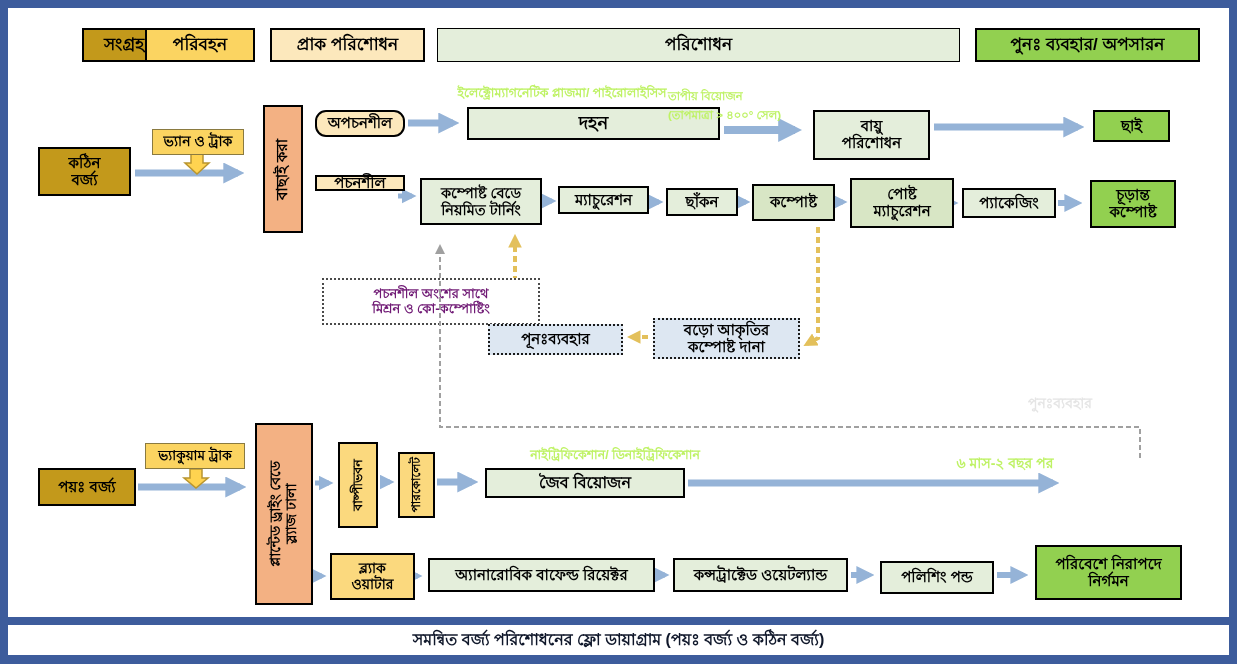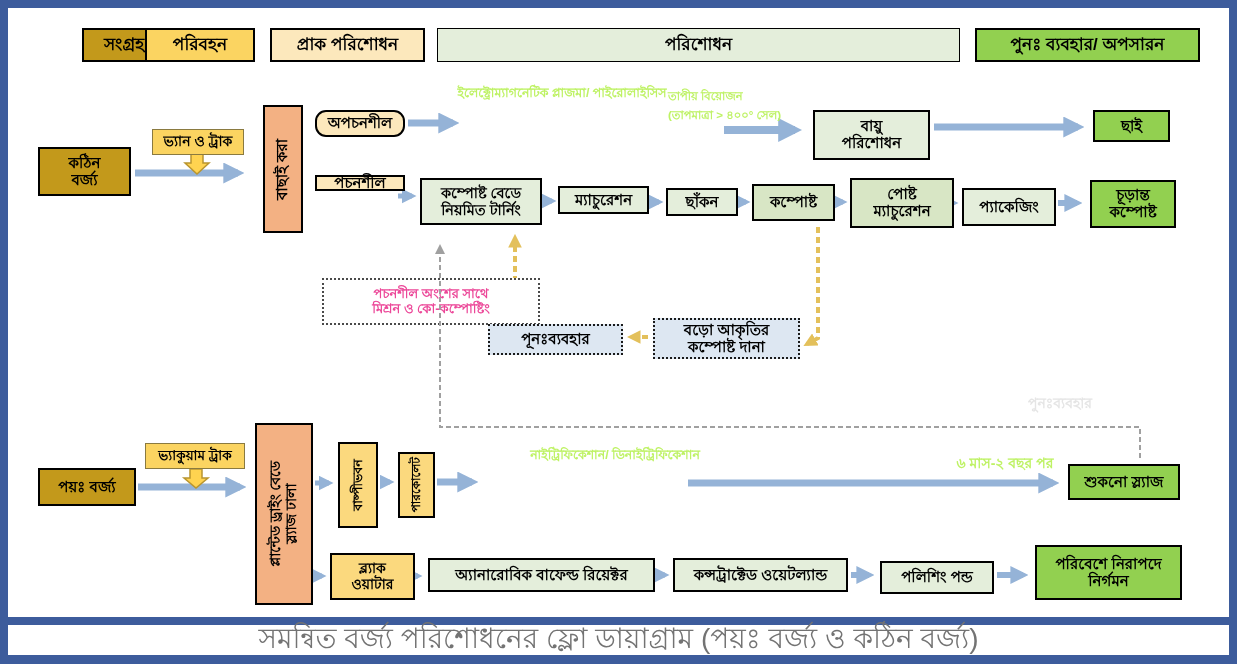--- a/index.html
+++ b/index.html
@@ -100,6 +100,7 @@
   </div>
   <div class="node pale b2" style="left:315px;top:110px;width:90px;height:27px;border-radius:11px;">অপচনশীল</div>
   <div class="lbl" style="left:432px;top:84px;width:260px;font-size:12.5px;">ইলেক্ট্রোম্যাগনেটিক প্লাজমা/ পাইরোলাইসিস</div>
+  <div class="node lgreen b2" style="left:467px;top:107px;width:253px;height:33px;font-size:18px;">দহন</div>
   <div class="lbl" style="left:668px;top:88px;width:155px;font-size:11.5px;text-align:left;">তাপীয় বিয়োজন
 (তাপমাত্রা &gt; ৪০০° সেল)</div>
   <div class="node lgreen b2" style="left:813px;top:110px;width:117px;height:50px;">বায়ু

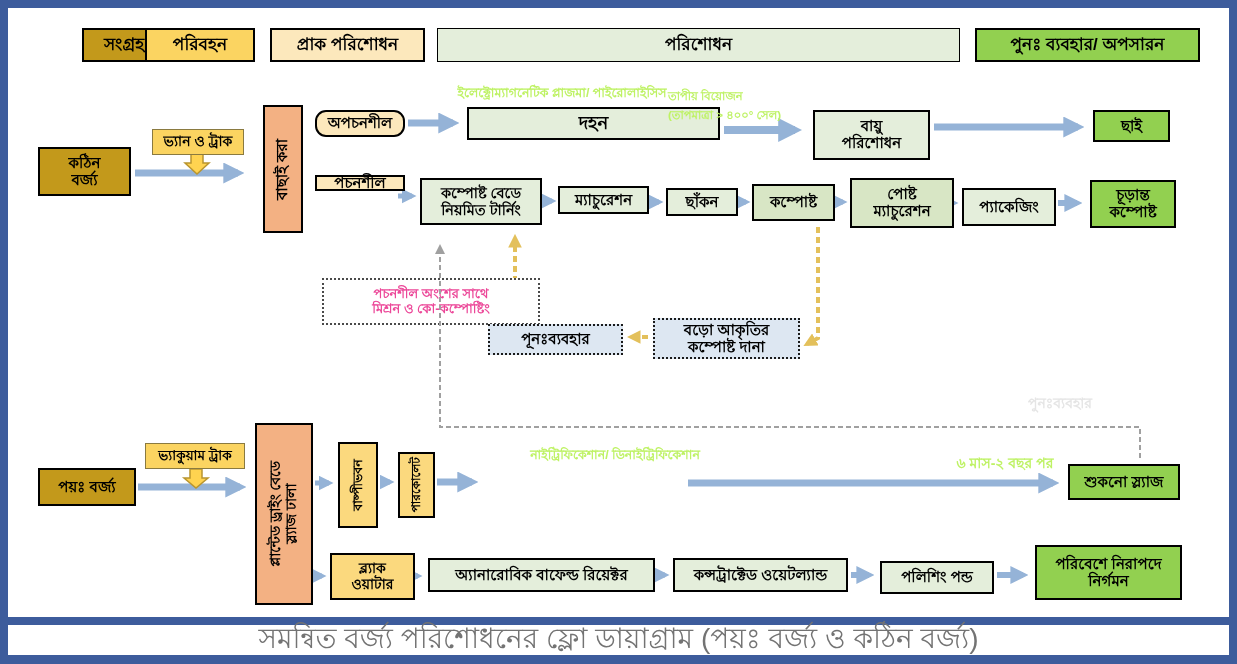--- a/index.html
+++ b/index.html
@@ -115,7 +115,7 @@
   <div class="node lgreen2 b2" style="left:752px;top:184px;width:83px;height:37px;">কম্পোষ্ট</div>
   <div class="node lgreen2 b2" style="left:850px;top:178px;width:104px;height:50px;">পোষ্ট
 ম্যাচুরেশন</div>
-  <div class="node lgreen b2" style="left:962px;top:188px;width:94px;height:38px;">প্যাকেজিং</div>
+  <div class="node lgreen b2" style="left:962px;top:188px;width:94px;height:30px;">প্যাকেজিং</div>
   <div class="node bgreen b2" style="left:1090px;top:180px;width:86px;height:48px;">চূড়ান্ত
 কম্পোষ্ট</div>
 

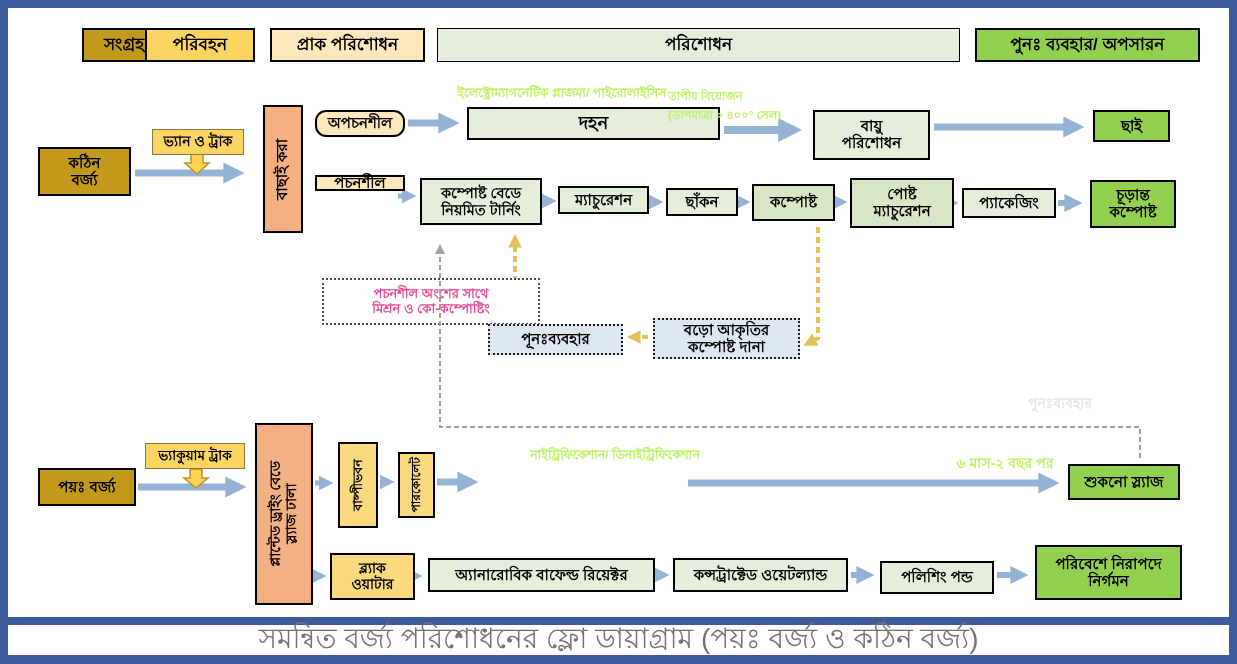--- a/index.html
+++ b/index.html
@@ -31,7 +31,7 @@
   .salmon{background:#F3B183;}
   .syellow{background:#FBD97E;}
   .dotblue{background:#DDE7F2;border:2px dotted #1a1a1a;}
-  .notebox{background:#ffffff;border:2px dotted #4a4a4a;color:#ec4899;font-size:13px;}
+  .notebox{background:#ffffff;border:2px dotted #4a4a4a;color:#701a75;font-size:13px;}
   .lbl{position:absolute;font-weight:bold;color:#bef264;text-align:center;white-space:pre-line;}
   .rot{transform:rotate(-90deg);white-space:nowrap;flex:none;}
   .rot2{transform:rotate(-90deg);white-space:pre-line;flex:none;text-align:center;}

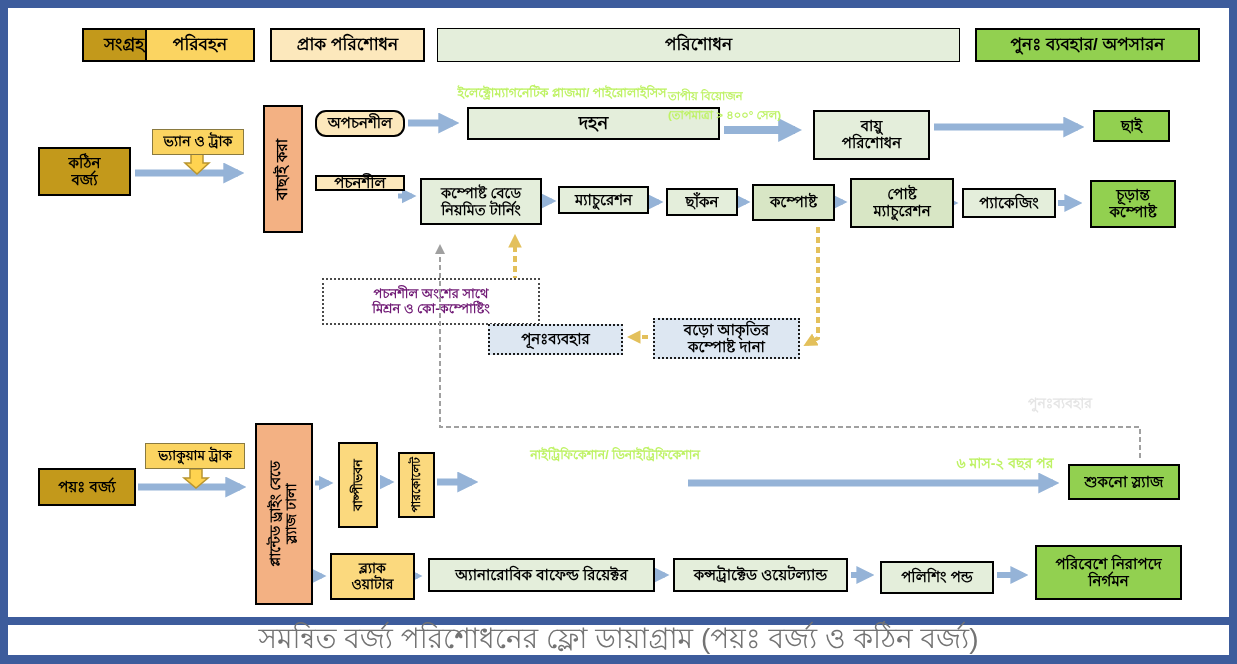--- a/index.html
+++ b/index.html
@@ -139,6 +139,7 @@
     <span class="rot" style="font-size:12px;">পারকোলেট</span>
   </div>
   <div class="lbl" style="left:505px;top:446px;width:220px;font-size:12.5px;">নাইট্রিফিকেশান/ ডিনাইট্রিফিকেশান</div>
+  <div class="node lgreen" style="left:485px;top:468px;width:200px;height:30px;font-size:16px;border:2.5px solid #000;">জৈব বিয়োজন</div>
   <div class="lbl" style="left:930px;top:452px;width:150px;font-size:14px;">৬ মাস-২ বছর পর</div>
   <div class="node bgreen b2" style="left:1068px;top:464px;width:112px;height:36px;">শুকনো স্ল্যাজ</div>
 

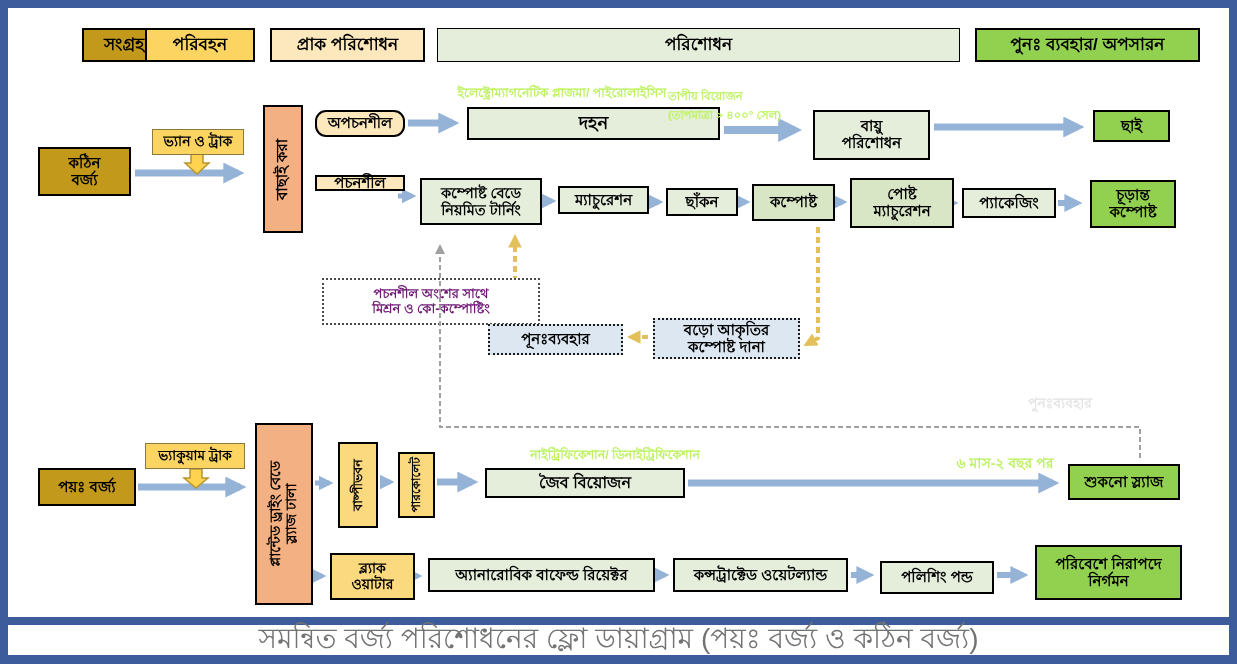--- a/index.html
+++ b/index.html
@@ -141,7 +141,6 @@
   <div class="lbl" style="left:505px;top:446px;width:220px;font-size:12.5px;">নাইট্রিফিকেশান/ ডিনাইট্রিফিকেশান</div>
   <div class="node lgreen" style="left:485px;top:468px;width:200px;height:30px;font-size:16px;border:2.5px solid #000;">জৈব বিয়োজন</div>
   <div class="lbl" style="left:930px;top:452px;width:150px;font-size:14px;">৬ মাস-২ বছর পর</div>
-  <div class="node bgreen b2" style="left:1068px;top:464px;width:112px;height:36px;">শুকনো স্ল্যাজ</div>
 
   <div class="node syellow b2" style="left:330px;top:553px;width:85px;height:47px;font-size:14px;">ব্ল্যাক
 ওয়াটার</div>

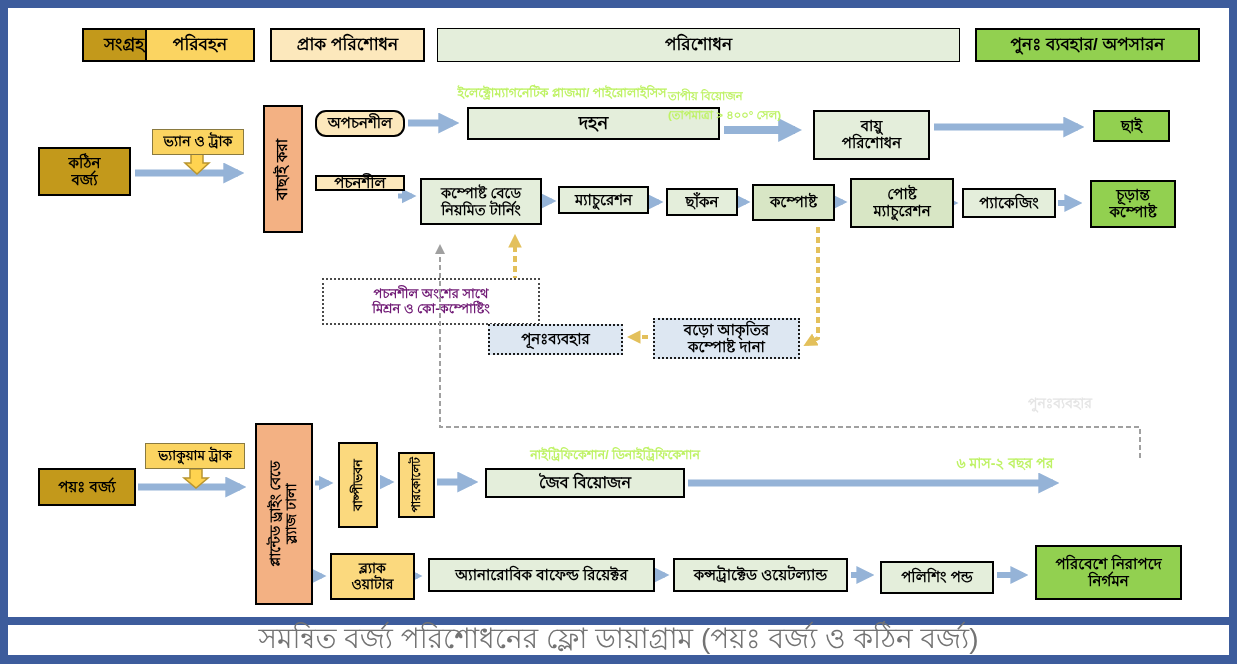--- a/index.html
+++ b/index.html
@@ -13,7 +13,7 @@
     position:absolute;left:8px;top:625px;width:1221px;height:30px;background:#ffffff;
     display:flex;align-items:center;justify-content:center;
   }
-  .titlebar span{font-size:28px;font-weight:normal;color:#737373;}
+  .titlebar span{font-size:16px;font-weight:bold;color:#0f172a;}
   svg.layer{position:absolute;left:0;top:0;width:1237px;height:664px;}
   .node{
     position:absolute;display:flex;align-items:center;justify-content:center;

